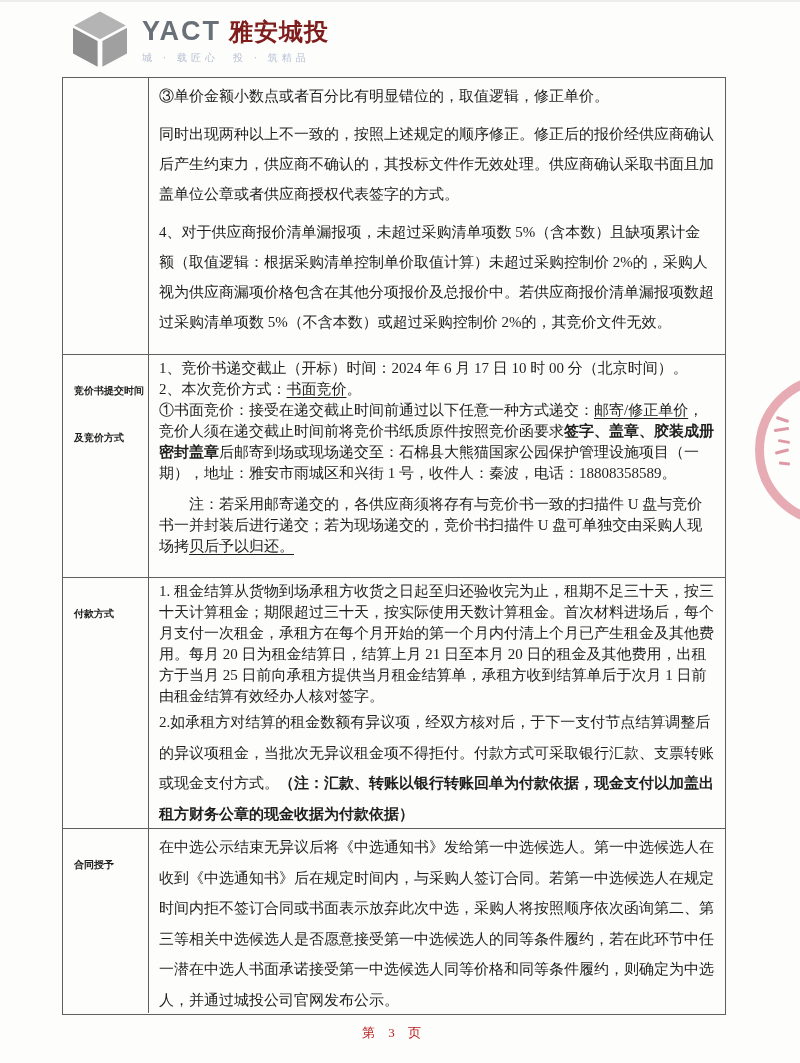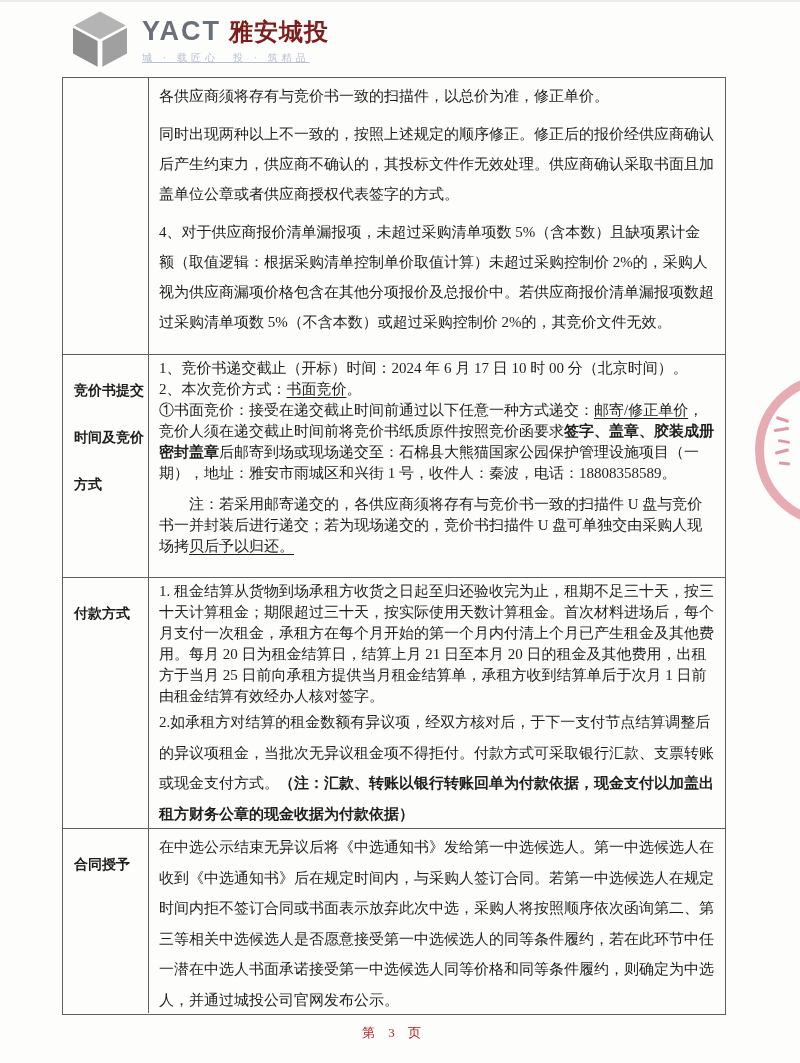--- a/index.html
+++ b/index.html
@@ -20,7 +20,7 @@
   .brand-latin{font-size:27px;letter-spacing:2px;}
   .brand-cjk{font-size:24px;letter-spacing:1px;color:#7f1d1d;}
   .brand-tagline{margin-top:3px;font-size:10px;letter-spacing:4px;color:#b7c0d2;
-    font-family:"Liberation Sans","DejaVu Sans",sans-serif;text-decoration:underline;}
+    font-family:"Liberation Sans","DejaVu Sans",sans-serif;}
 
   
   .doc-table{

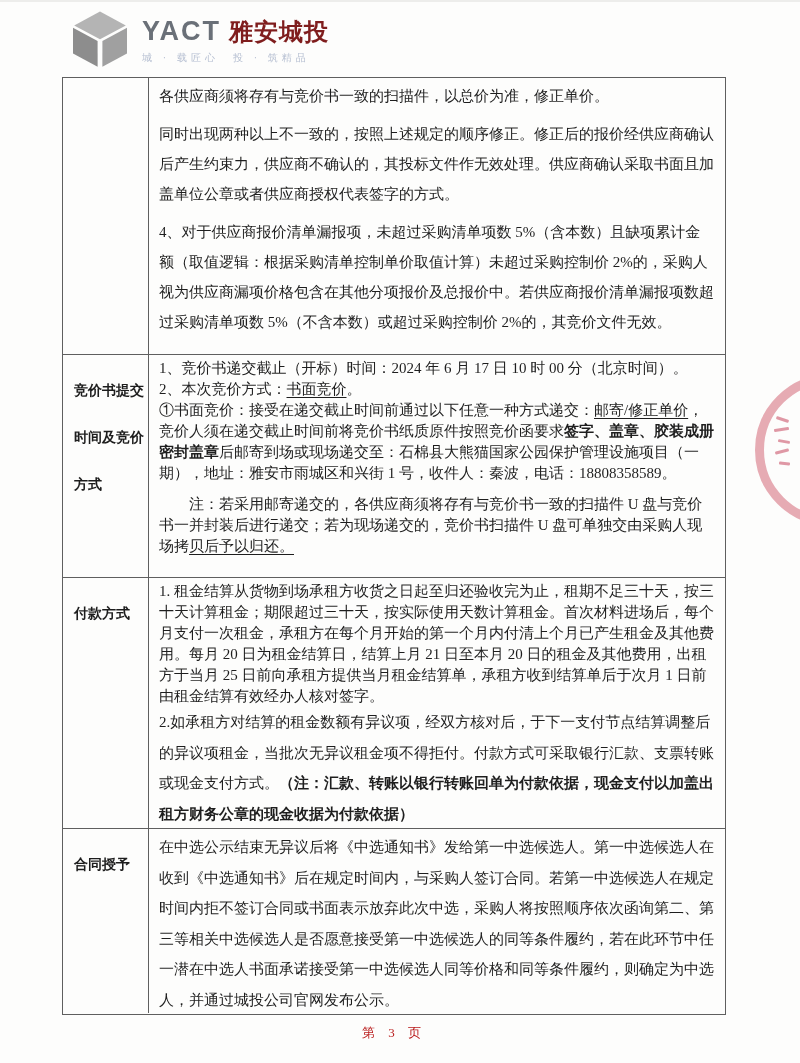--- a/index.html
+++ b/index.html
@@ -96,7 +96,7 @@
     <div class="t-row r1">
       <div class="label-cell"></div>
       <div class="content-cell lh-tall">
-        <p>各供应商须将存有与竞价书一致的扫描件，以总价为准，修正单价。</p>
+        <p>③单价金额小数点或者百分比有明显错位的，取值逻辑，修正单价。</p>
         <p class="gap8">同时出现两种以上不一致的，按照上述规定的顺序修正。修正后的报价经供应商确认后产生约束力，供应商不确认的，其投标文件作无效处理。供应商确认采取书面且加盖单位公章或者供应商授权代表签字的方式。</p>
         <p class="gap8">4、对于供应商报价清单漏报项，未超过采购清单项数 5%（含本数）且缺项累计金额（取值逻辑：根据采购清单控制单价取值计算）未超过采购控制价 2%的，采购人视为供应商漏项价格包含在其他分项报价及总报价中。若供应商报价清单漏报项数超过采购清单项数 5%（不含本数）或超过采购控制价 2%的，其竞价文件无效。</p>
       </div>

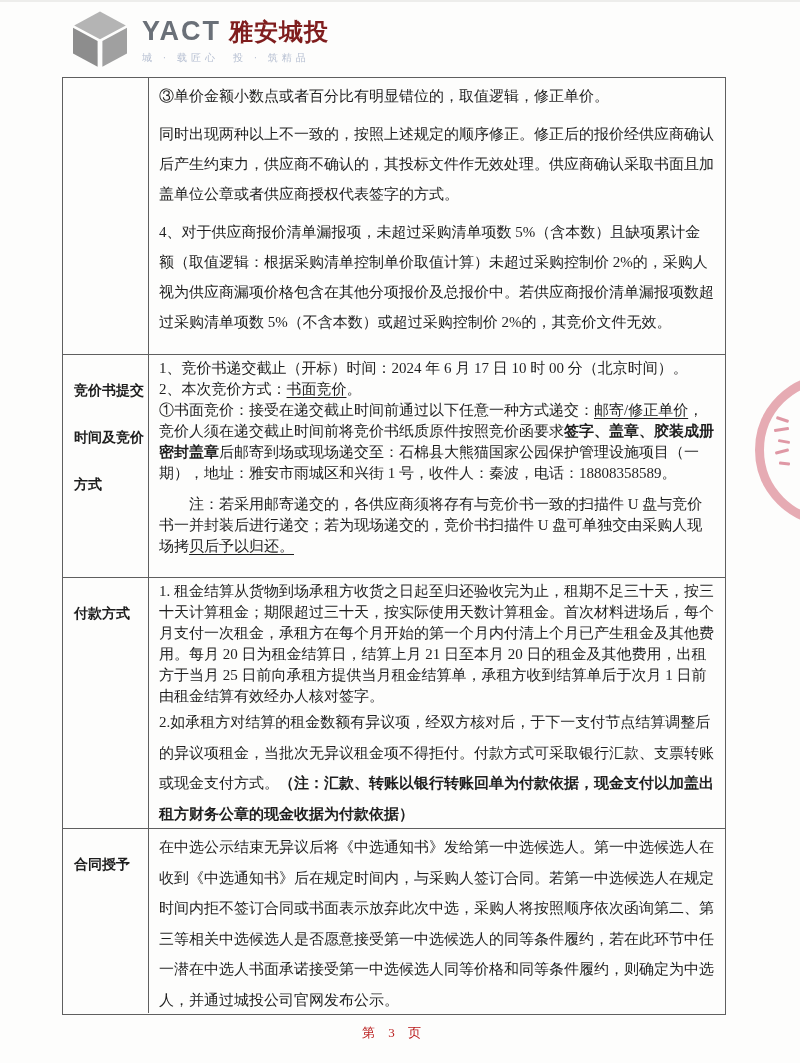--- a/index.html
+++ b/index.html
@@ -32,7 +32,7 @@
   .r1{height:276px;}.r2{height:223px;}.r3{height:251px;}.r4{height:185px;}
   .label-cell{
     border-right:1.3px solid #5f5f5f;box-sizing:border-box;
-    padding:12px 2px 0 11px;font-size:14px;font-weight:bold;
+    padding:12px 2px 0 11px;font-size:10px;font-weight:bold;
     line-height:47px;color:#1d1d1d;
   }
   .content-cell{padding:3px 10px 0 10px;box-sizing:border-box;font-size:15px;color:#1e1e1e;}

